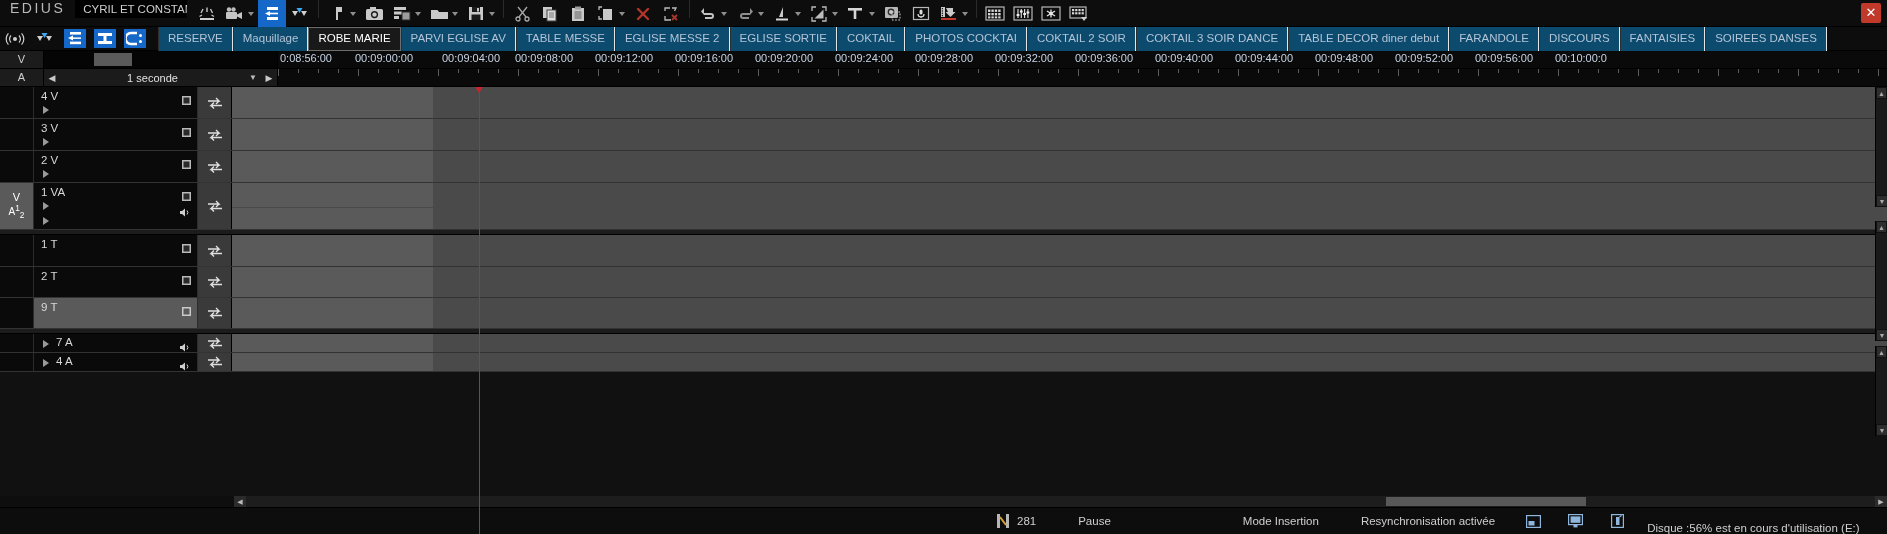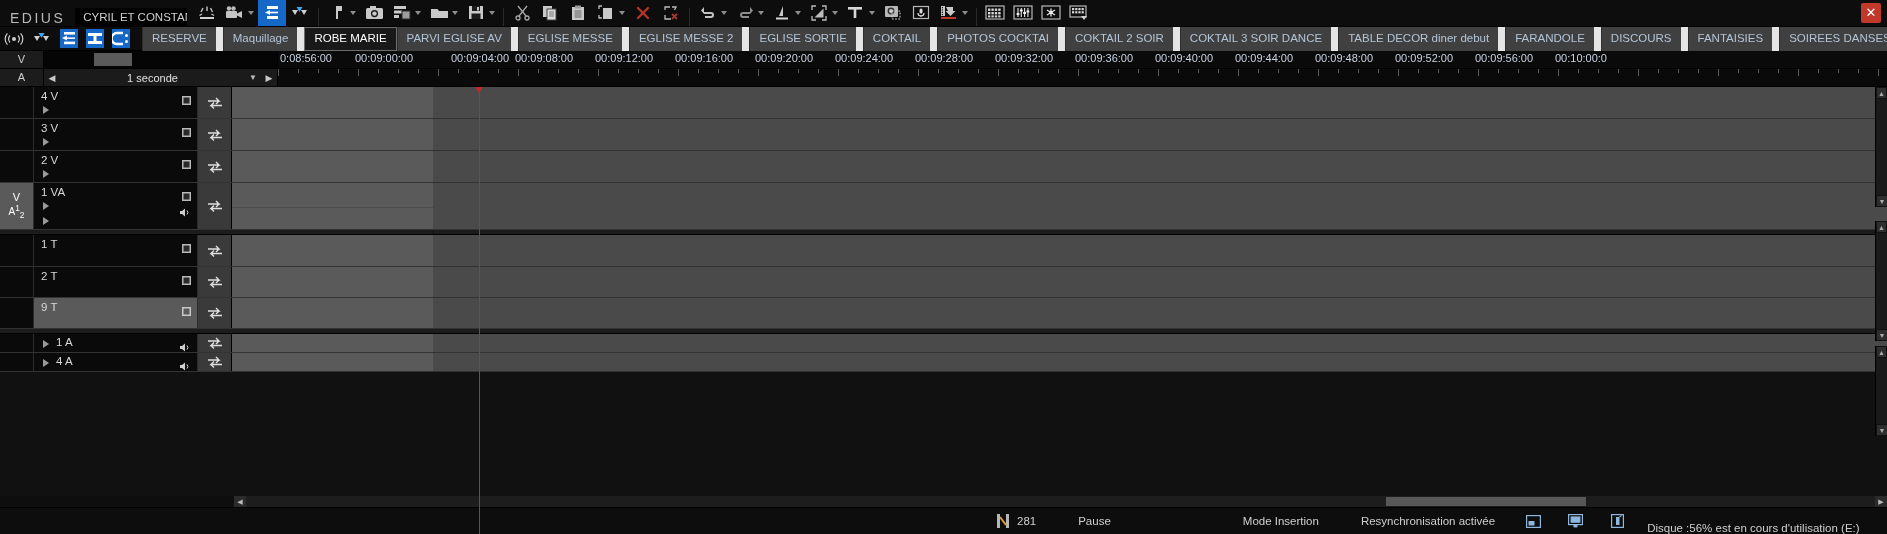--- a/index.html
+++ b/index.html
@@ -16,7 +16,7 @@
   .toolbar {
     position:absolute; left:0; top:0; width:1887px; height:27px;
     background:#0d0d0d;
-    display:flex; align-items:flex-end;
+    display:flex; align-items:flex-start;
     border-bottom:1px solid #000;
   }
   .brand {

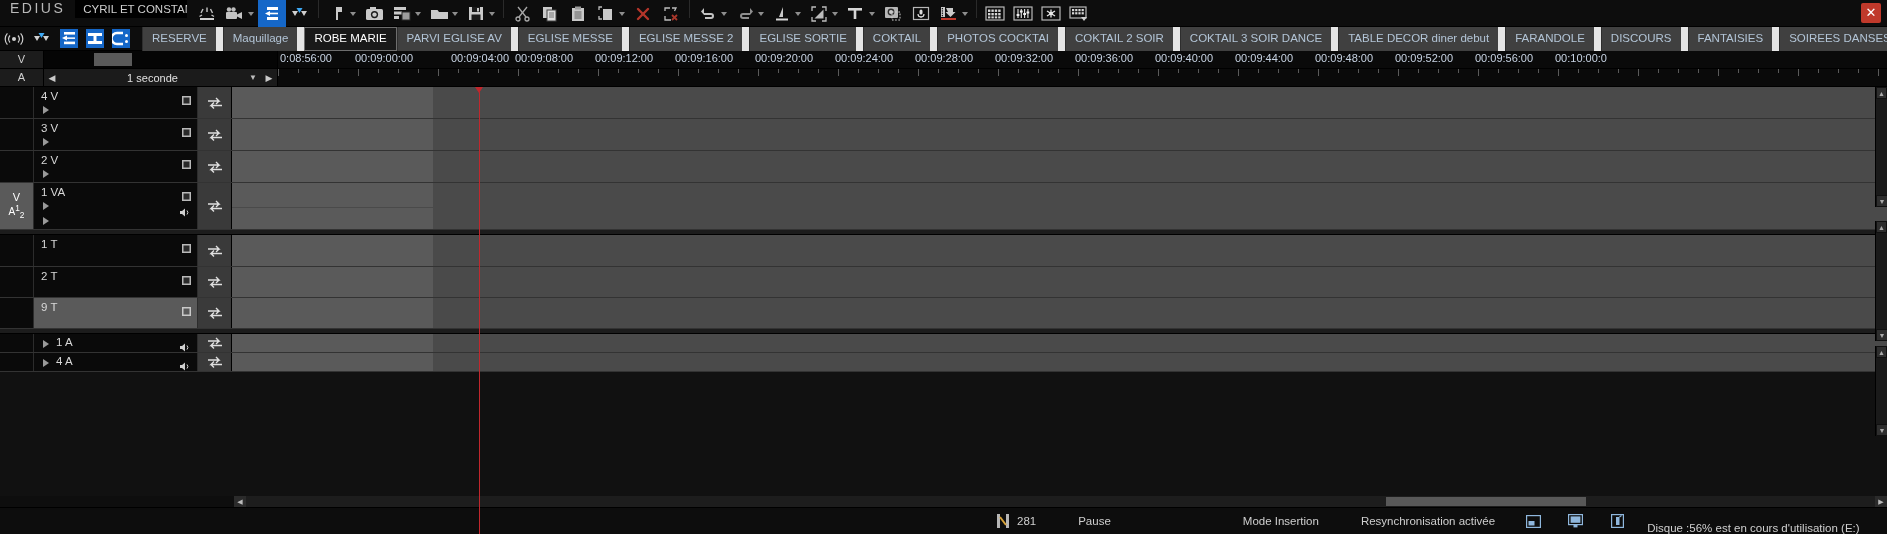--- a/index.html
+++ b/index.html
@@ -59,8 +59,8 @@
   .tab {
     color:#b2c4d6; font-size:11.5px; line-height:22px;
     padding:0 9px; white-space:nowrap;
-    border-left:1px solid #2e2e2e; border-right:7px solid #e5e5e5;
-    background:#404040;
+    border-left:1px solid #2e2e2e; border-right:1px solid #e5e5e5;
+    background:#0c4a6e;
   }
   .tab.active {
     color:#ffffff; background:#191919;

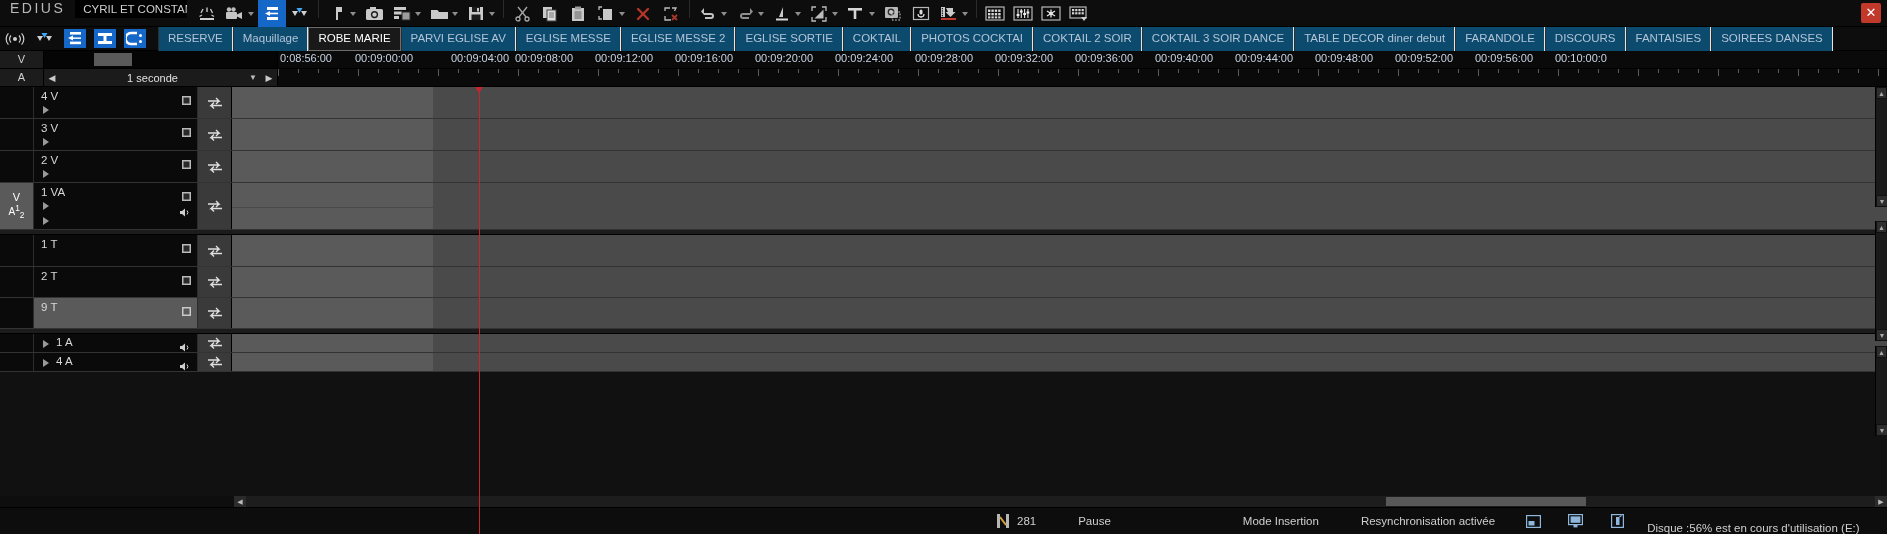--- a/index.html
+++ b/index.html
@@ -579,7 +579,7 @@
       <div class="tab">Maquillage</div>
       <div class="tab active">ROBE MARIE</div>
       <div class="tab">PARVI EGLISE AV</div>
-      <div class="tab">EGLISE MESSE</div>
+      <div class="tab">TABLE MESSE</div>
       <div class="tab">EGLISE MESSE 2</div>
       <div class="tab">EGLISE SORTIE</div>
       <div class="tab">COKTAIL</div>

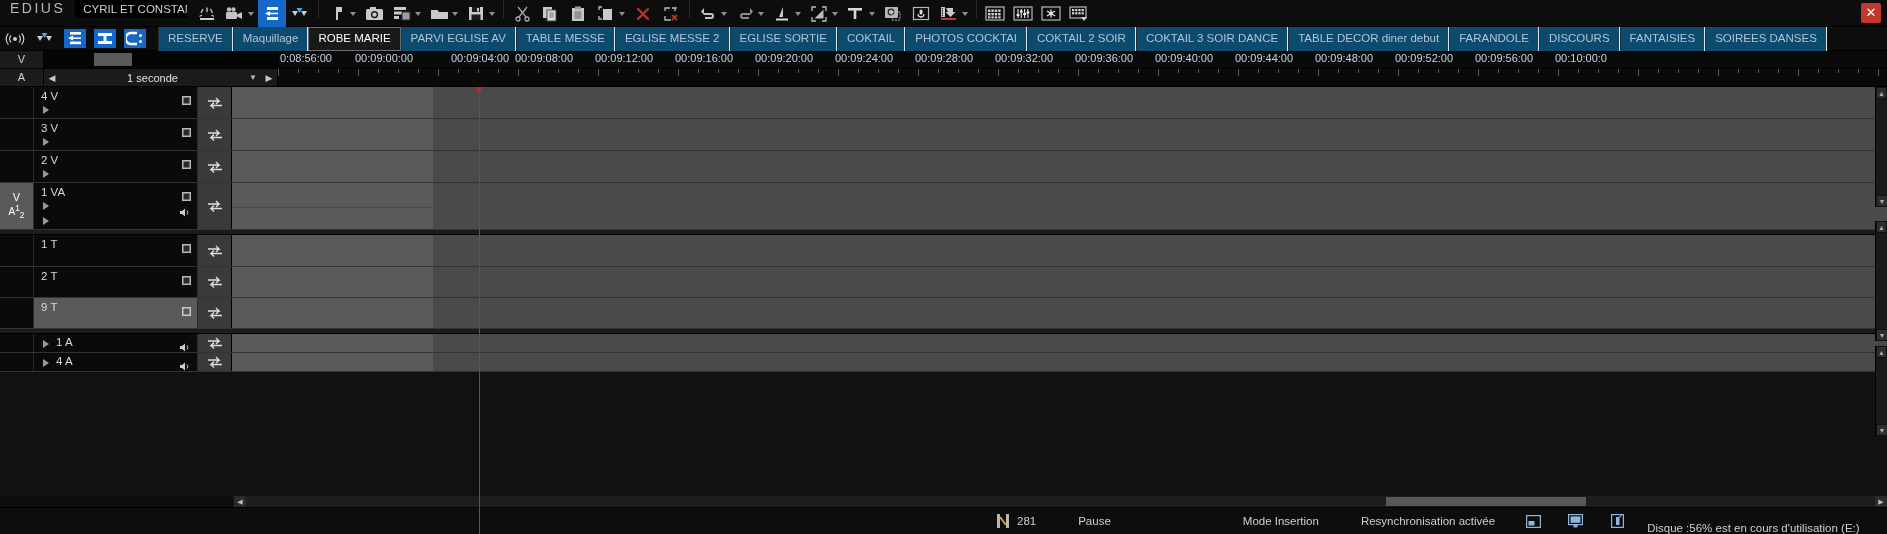--- a/index.html
+++ b/index.html
@@ -604,7 +604,7 @@
       <div class="ruler" id="ruler">
           <div class="tick" style="left: 2px;">0:08:56:00</div>
           <div class="tick" style="left: 77px;">00:09:00:00</div>
-          <div class="tick" style="left: 157px; padding-left: 16px;">00:09:04:00</div>
+          <div class="tick" style="left: 148px; padding-left: 16px;">00:09:04:00</div>
           <div class="tick" style="left: 237px;">00:09:08:00</div>
           <div class="tick" style="left: 317px;">00:09:12:00</div>
           <div class="tick" style="left: 397px;">00:09:16:00</div>

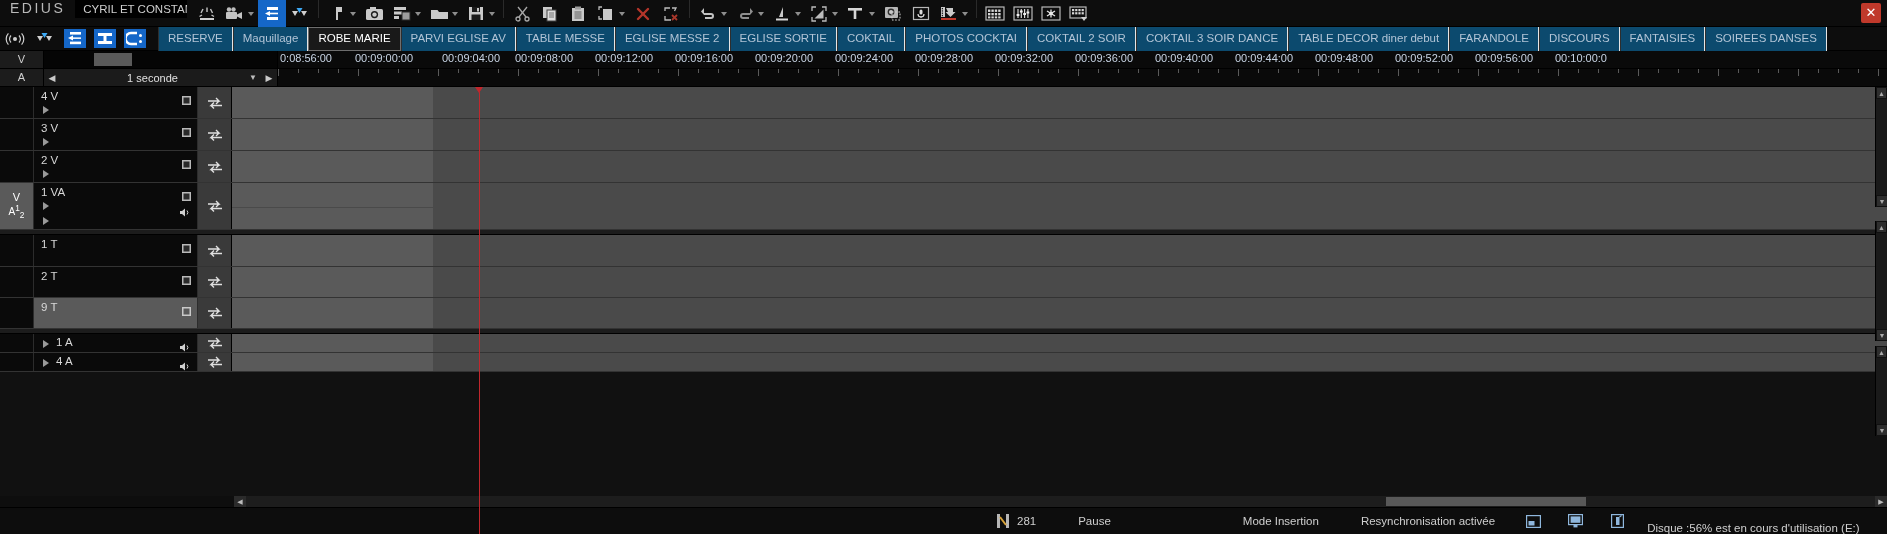--- a/index.html
+++ b/index.html
@@ -894,7 +894,7 @@
         <div class="trk-sel"></div>
         <div class="trk-body">
           <span class="expander" style="top:6px; left:9px"></span>
-          <span class="trk-name" style="left:22px; top:2px">1 A</span>
+          <span class="trk-name" style="left:22px; top:2px">7 A</span>
           <span class="mini-ic" style="top:4px">
             <svg width="11" height="9" viewBox="0 0 11 9">
                 <path d="M0 3 L2 3 L5 0.5 L5 8.5 L2 6 L0 6 Z" fill="#cfcfcf"></path>

